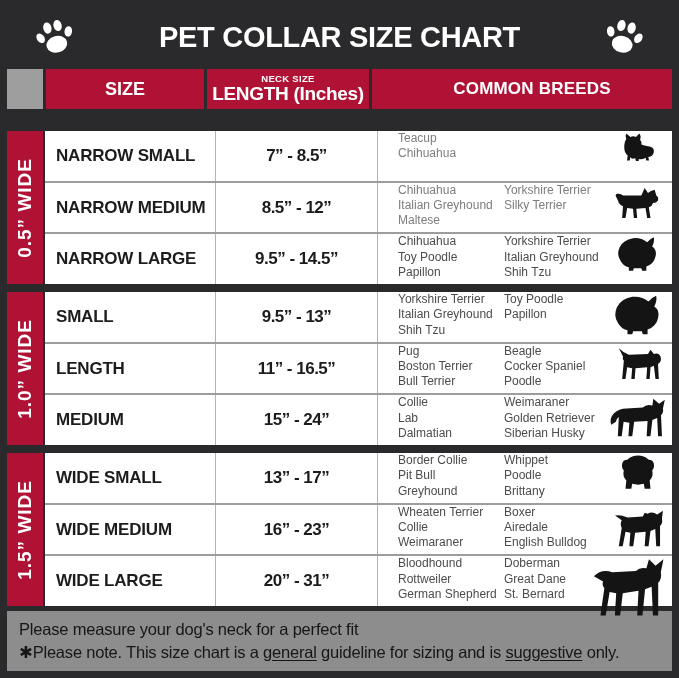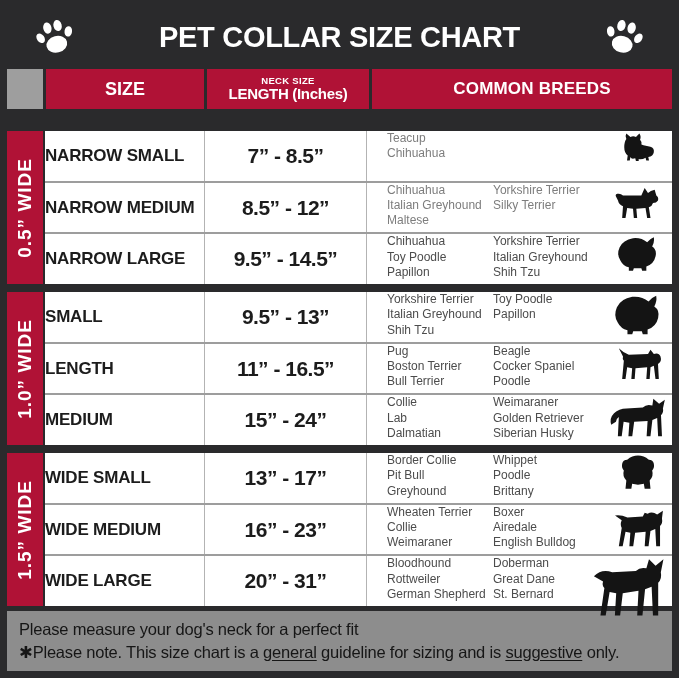--- a/index.html
+++ b/index.html
@@ -20,7 +20,7 @@
   .h-size { width:158px; flex:0 0 158px; font-size:18px; font-weight:bold; }
   .h-length { width:162px; flex:0 0 162px; }
   .h-length .small { font-size:9.5px; font-weight:bold; letter-spacing:0.3px; }
-  .h-length .big { font-size:15px; font-weight:bold; letter-spacing:-0.3px; }
+  .h-length .big { font-size:19px; font-weight:bold; letter-spacing:-0.3px; }
   .h-breeds { flex:1; font-size:17px; font-weight:bold; letter-spacing:0.2px;padding-left:20px; }
 
   

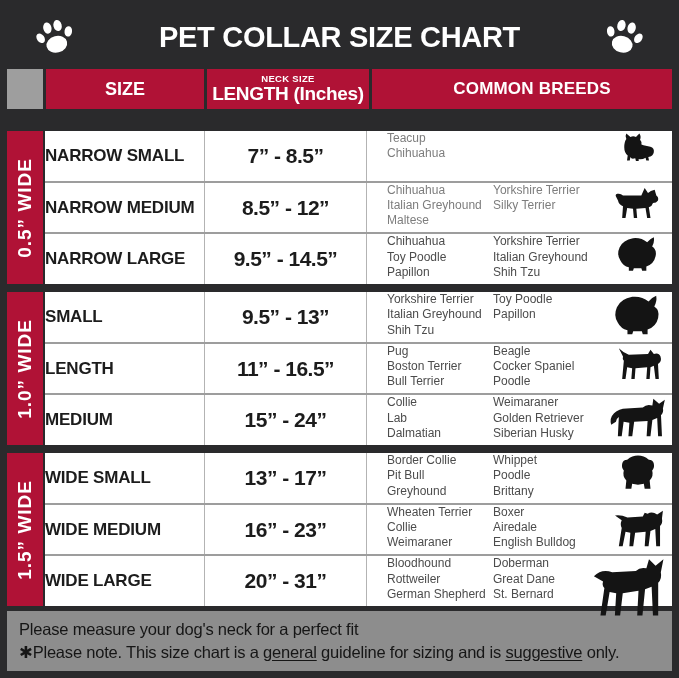--- a/index.html
+++ b/index.html
@@ -31,7 +31,7 @@
   .rows { flex:1; display:flex; flex-direction:column; background:#ffffff; }
   .row { flex:1; display:flex; align-items:stretch; position:relative; background:#ffffff; }
   .row + .row { border-top:2px solid #9d9d9d; }
-  .cell-size { width:160px; flex:0 0 160px; display:flex; align-items:center; border-right:1.5px solid #b3b3b3; font-size:17px; font-weight:bold; color:#1c1c1c; letter-spacing:-0.2px; white-space:nowrap; }
+  .cell-size { width:160px; flex:0 0 160px; display:flex; align-items:center; border-right:1.5px solid #b3b3b3; font-size:17px; font-weight:bold; color:#1c1c1c; letter-spacing:-0.2px; white-space:nowrap;margin-left:11px; }
   .cell-length { width:162px; flex:0 0 162px; display:flex; align-items:center; justify-content:center; border-right:1.5px solid #b3b3b3; font-size:21px; font-weight:bold; color:#1c1c1c; letter-spacing:-0.5px; white-space:nowrap; }
   .cell-breeds { flex:1; display:flex; align-items:flex-start; padding-left:20px; }
   .bcol { white-space:pre-line; font-size:12px; line-height:1.28; color:#4c4c4c; }

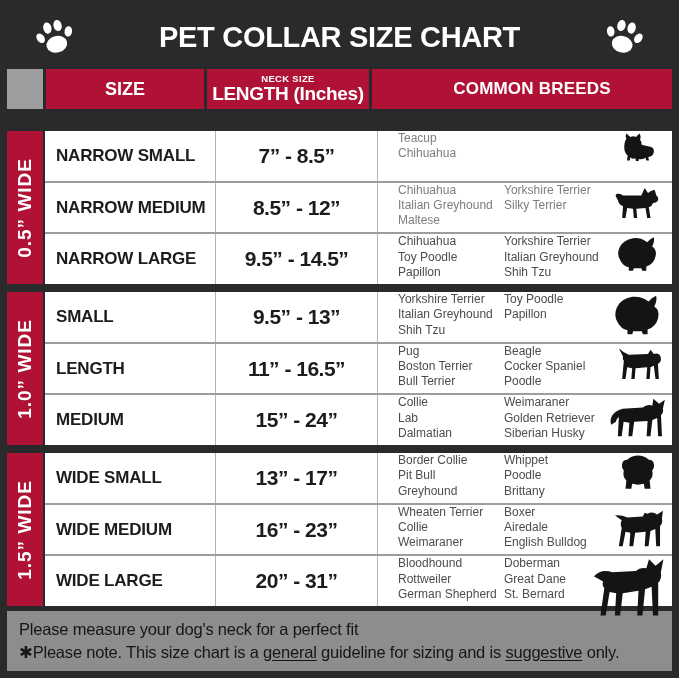--- a/index.html
+++ b/index.html
@@ -32,7 +32,7 @@
   .row { flex:1; display:flex; align-items:stretch; position:relative; background:#ffffff; }
   .row + .row { border-top:2px solid #9d9d9d; }
   .cell-size { width:160px; flex:0 0 160px; display:flex; align-items:center; border-right:1.5px solid #b3b3b3; font-size:17px; font-weight:bold; color:#1c1c1c; letter-spacing:-0.2px; white-space:nowrap;margin-left:11px; }
-  .cell-length { width:162px; flex:0 0 162px; display:flex; align-items:center; justify-content:center; border-right:1.5px solid #b3b3b3; font-size:21px; font-weight:bold; color:#1c1c1c; letter-spacing:-0.5px; white-space:nowrap; }
+  .cell-length { width:162px; flex:0 0 162px; display:flex; align-items:center; justify-content:center; border-right:1.5px solid #b3b3b3; font-size:17px; font-weight:bold; color:#1c1c1c; letter-spacing:-0.5px; white-space:nowrap; }
   .cell-breeds { flex:1; display:flex; align-items:flex-start; padding-left:20px; }
   .bcol { white-space:pre-line; font-size:12px; line-height:1.28; color:#4c4c4c; }
   .bcol1 { width:106px; flex:0 0 106px; }

